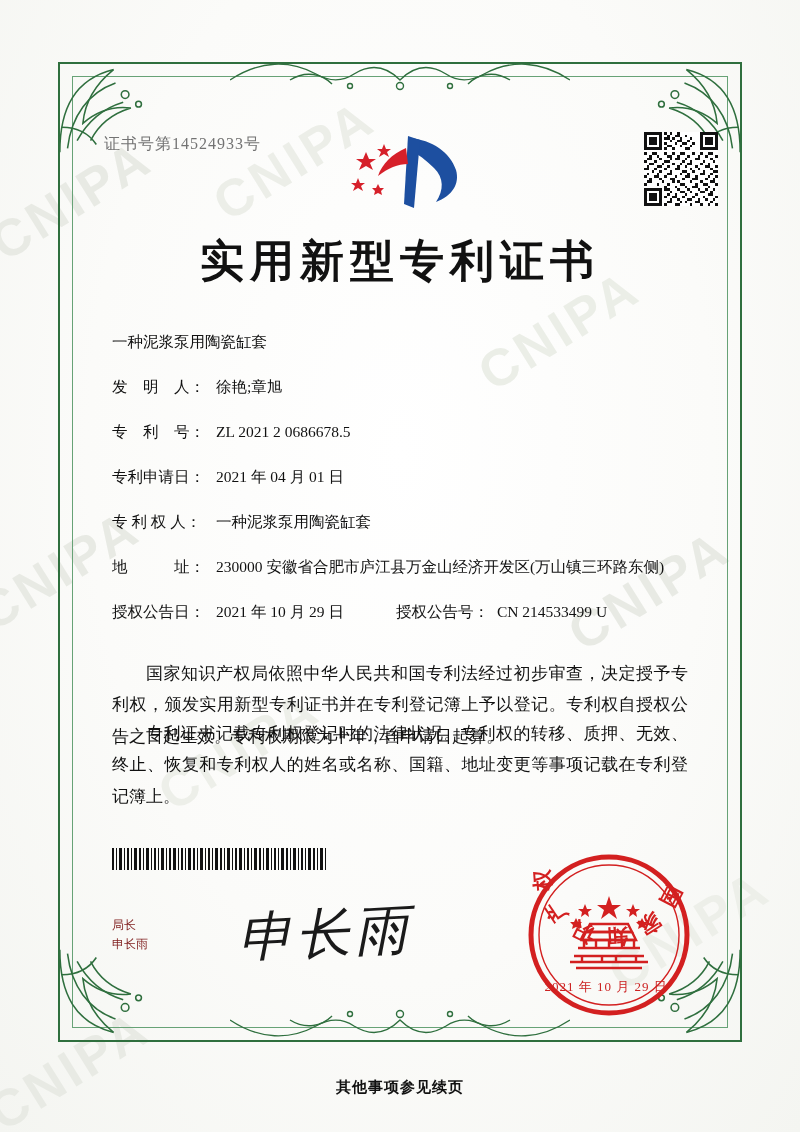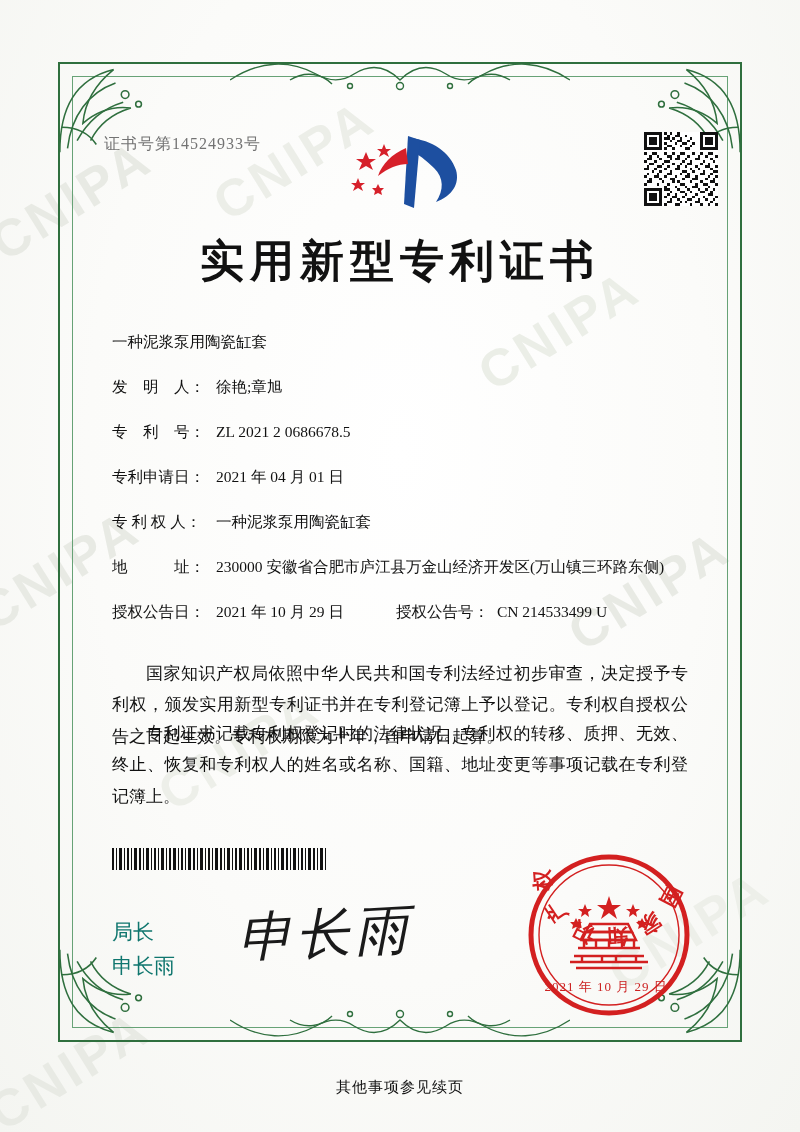--- a/index.html
+++ b/index.html
@@ -163,9 +163,9 @@
   .signature-block {
     position: absolute;
     left: 112px; top: 916px;
-    font-size: 21px;
+    font-size: 12px;
     line-height: 1.6;
-    color: #0f766e;
+    color: #7f1d1d;
   }
   .sign-script {
     position: absolute;

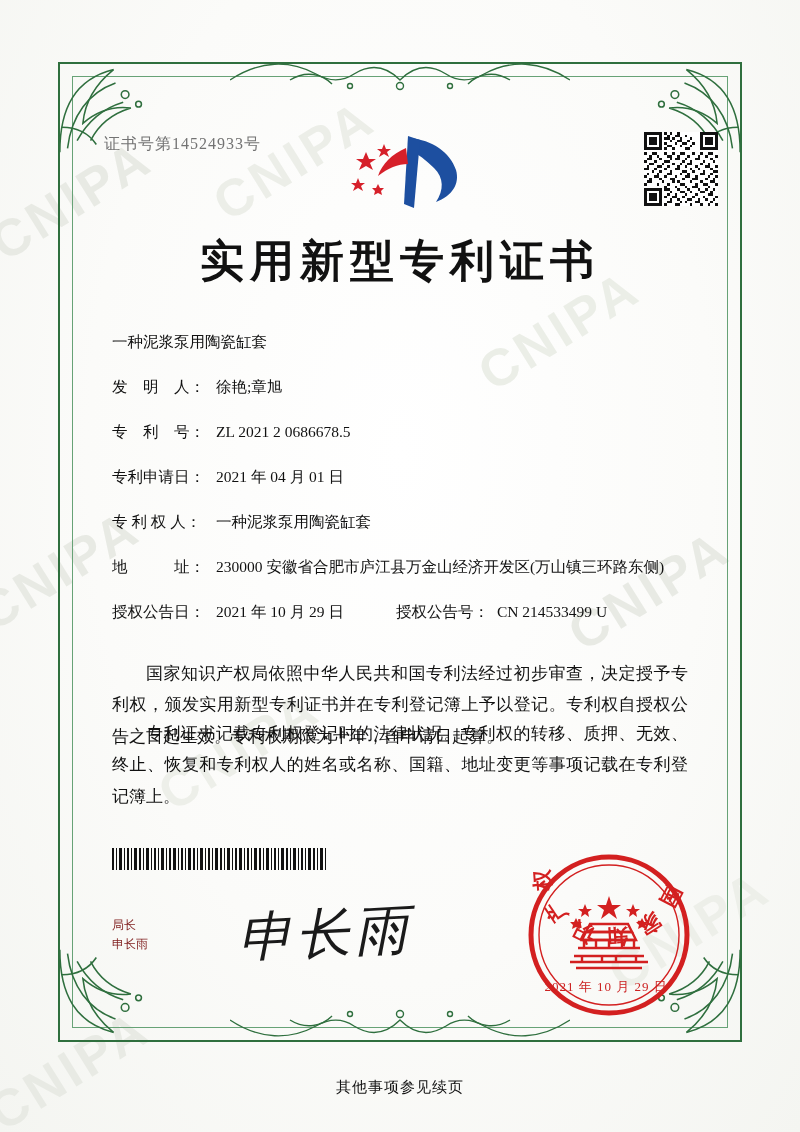--- a/index.html
+++ b/index.html
@@ -207,6 +207,7 @@
     font-size: 15px;
     color: #111;
     letter-spacing: 1px;
+    font-weight: bold;
   }
 </style>
 </head>

